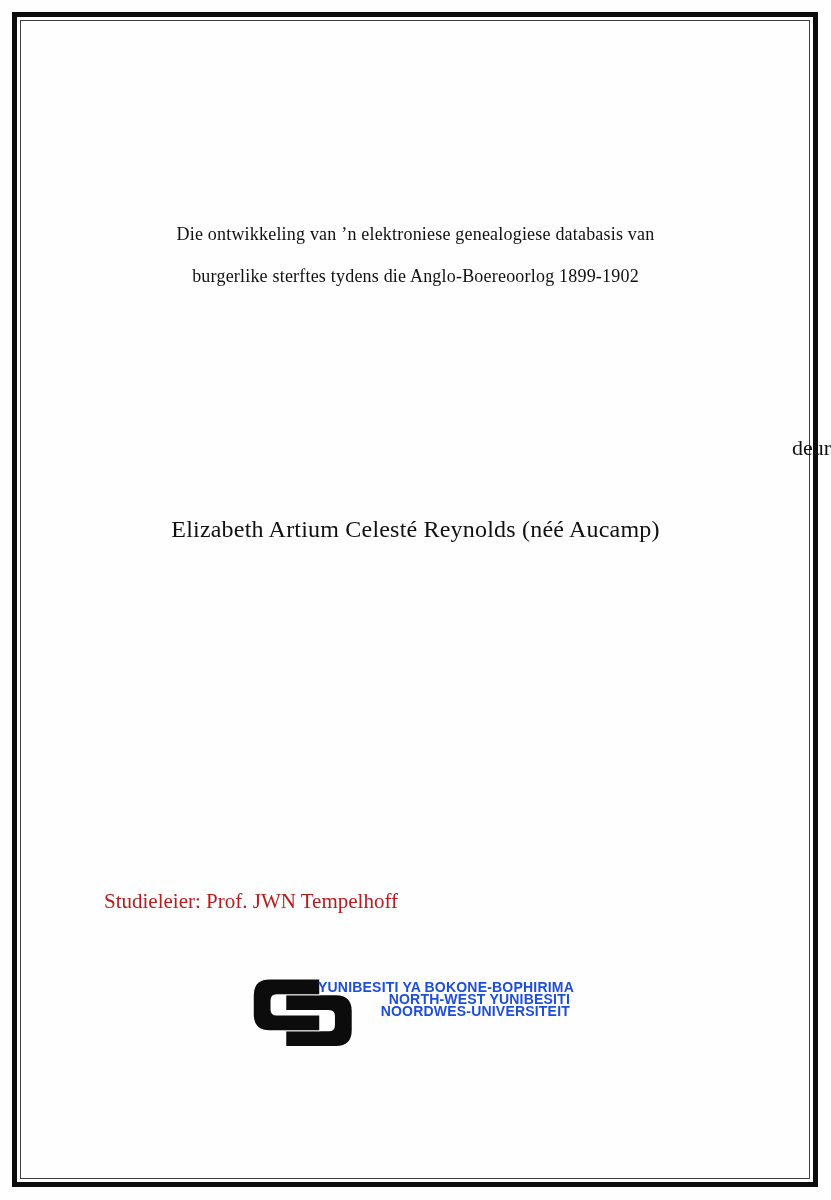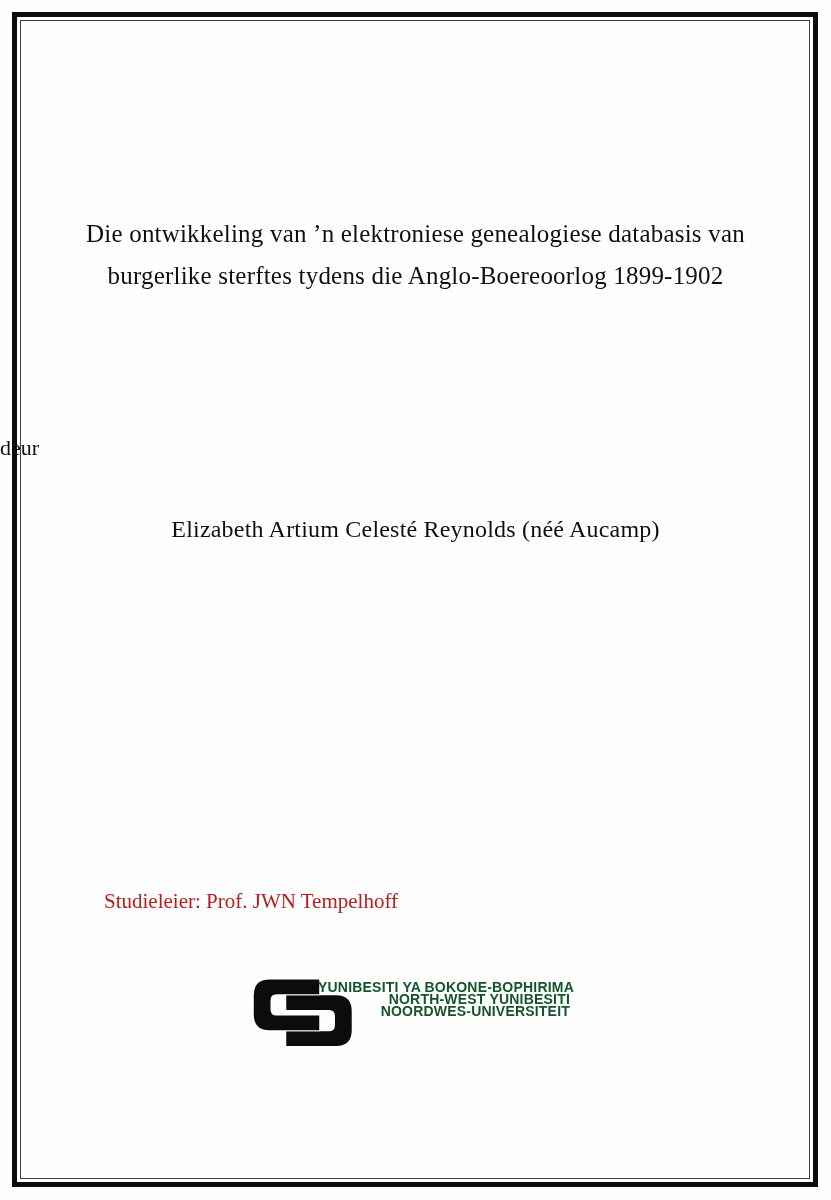--- a/index.html
+++ b/index.html
@@ -30,7 +30,7 @@
     position: absolute;
     left: 40px; right: 40px; top: 213px;
     text-align: center;
-    font-size: 25px;
+    font-size: 18px;
     line-height: 42px;
     letter-spacing: 0.2px;
     color: #101010;

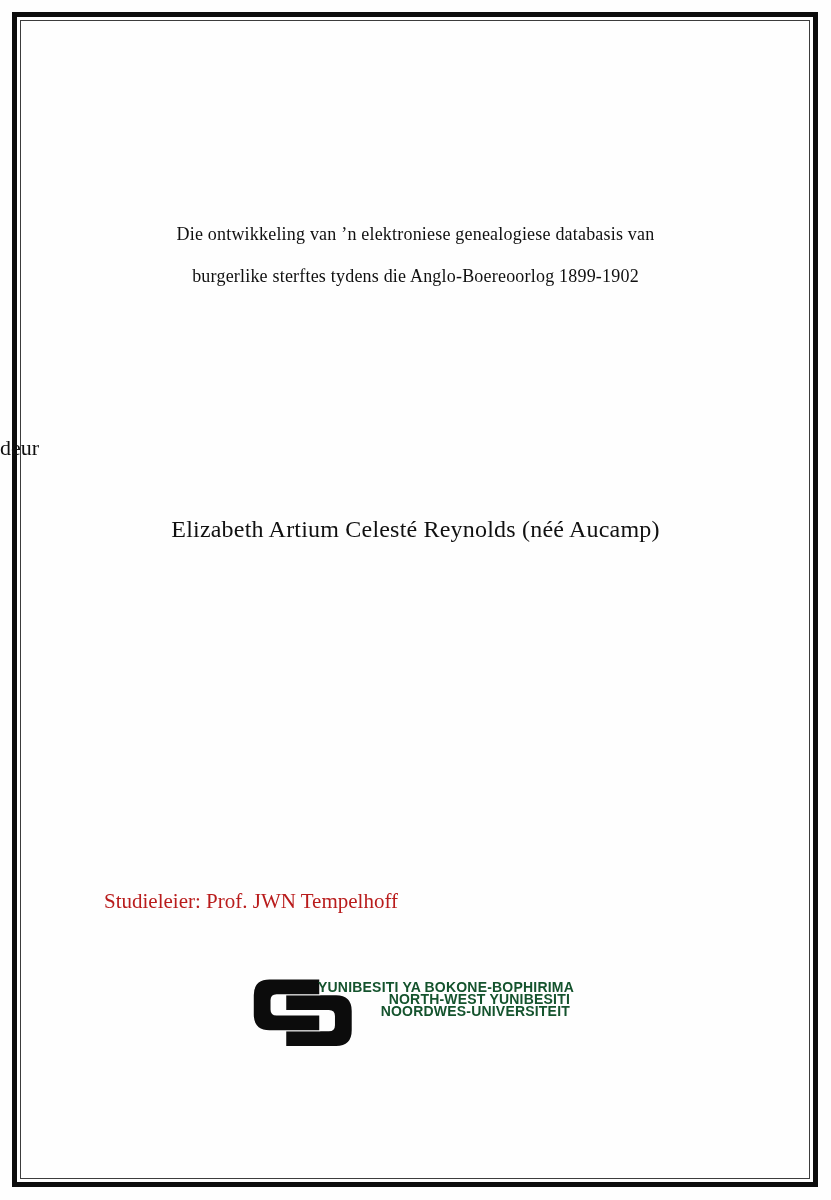--- a/index.html
+++ b/index.html
@@ -38,7 +38,7 @@
   .byline {
     position: absolute;
     left: 0; right: 0; top: 435px;
-    text-align: left;
+    text-align: right;
     font-size: 22px;
     color: #101010;
   }

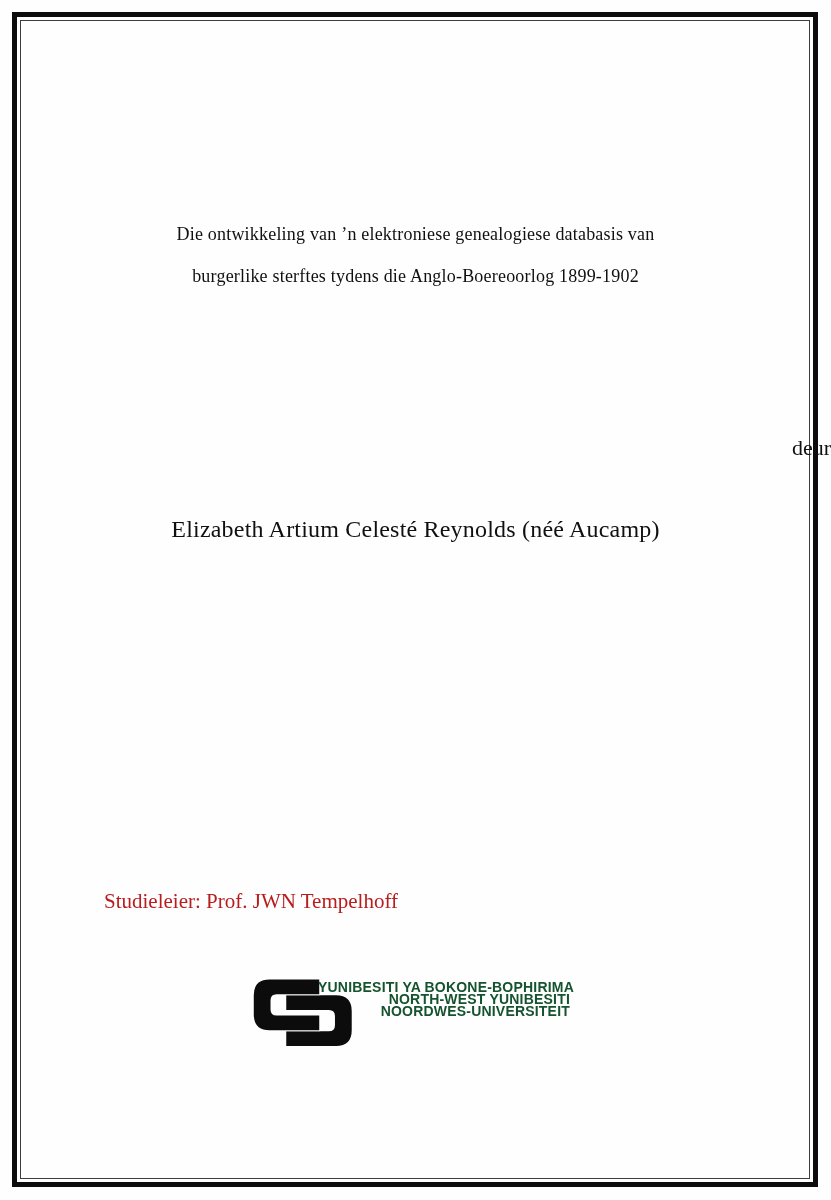--- a/index.html
+++ b/index.html
@@ -94,7 +94,7 @@
     line-height: 12.2px;
     letter-spacing: 0.2px;
     font-weight: 600;
-    color: #14532d;
+    color: #1d4ed8;
     white-space: nowrap;
   }
 </style>

